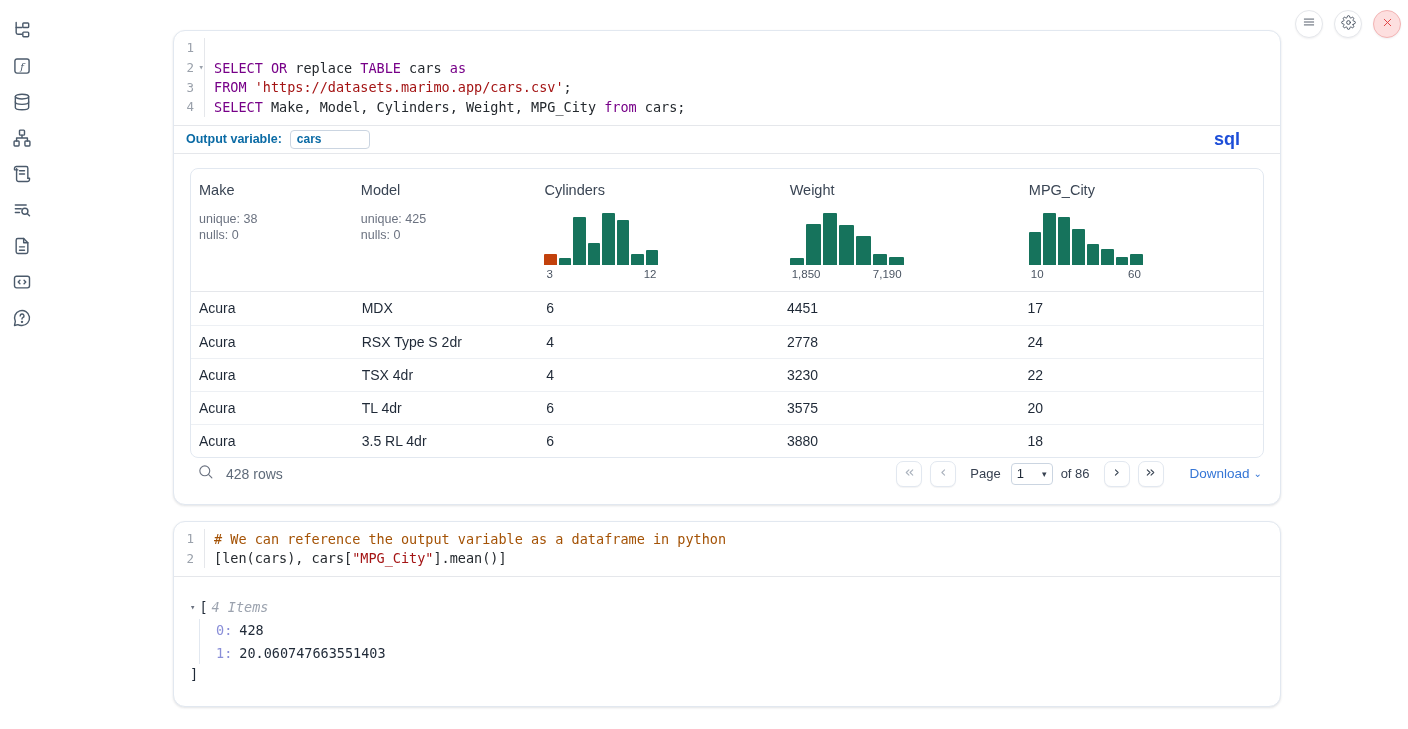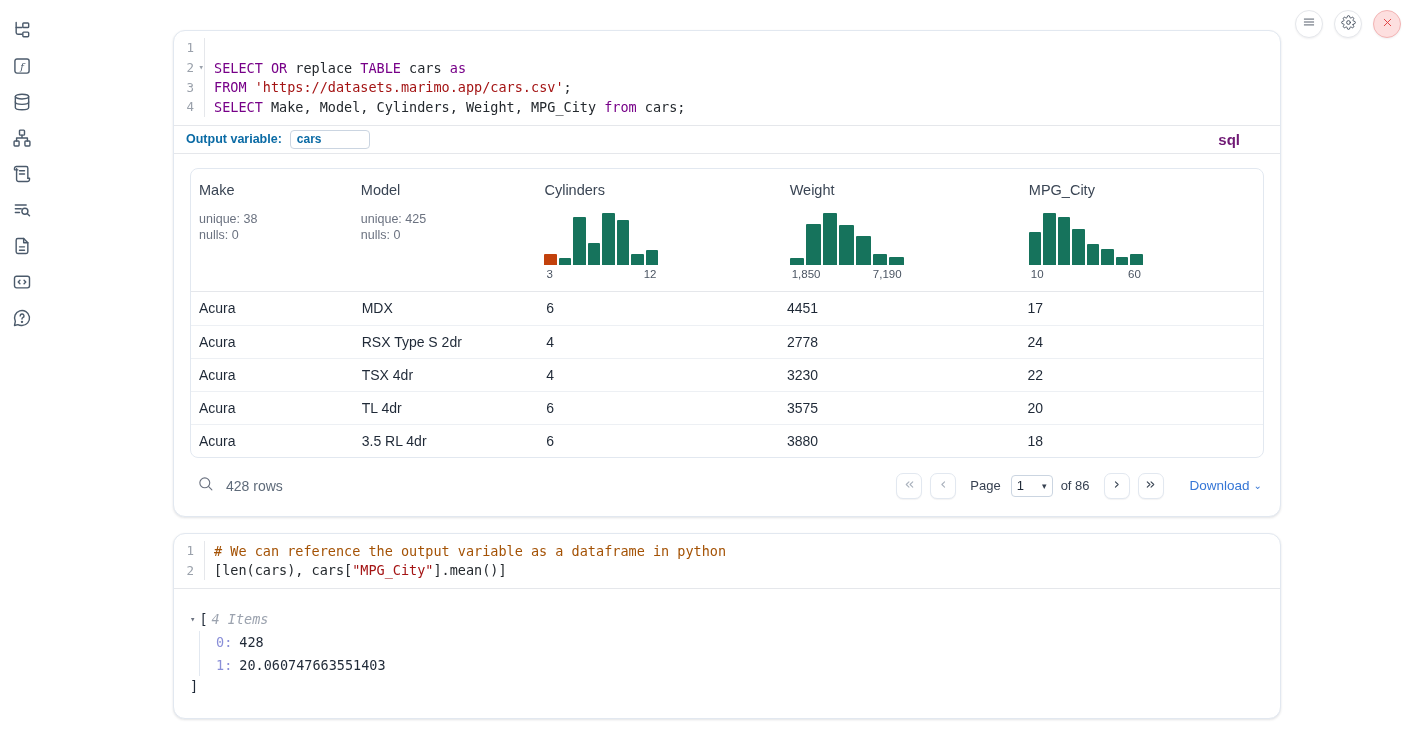--- a/index.html
+++ b/index.html
@@ -46,7 +46,7 @@
   .outvar-input { width:80px; height:19px; border:1px solid #cbd5e1; border-radius:4px; font-size:12px; font-weight:bold;
                   color:#0b6ba5; padding:0 6px; font-family:"Liberation Sans", sans-serif; outline:none; }
   .flex-spacer { flex:1; }
-  .lang-badge { font-size:15px; font-weight:bold; color:#701a75; padding-right:28px; cursor:pointer; }
+  .lang-badge { font-size:18px; font-weight:bold; color:#1d4ed8; padding-right:28px; cursor:pointer; }
 
   
   .output-section { padding:14px 16px 14px 16px; }

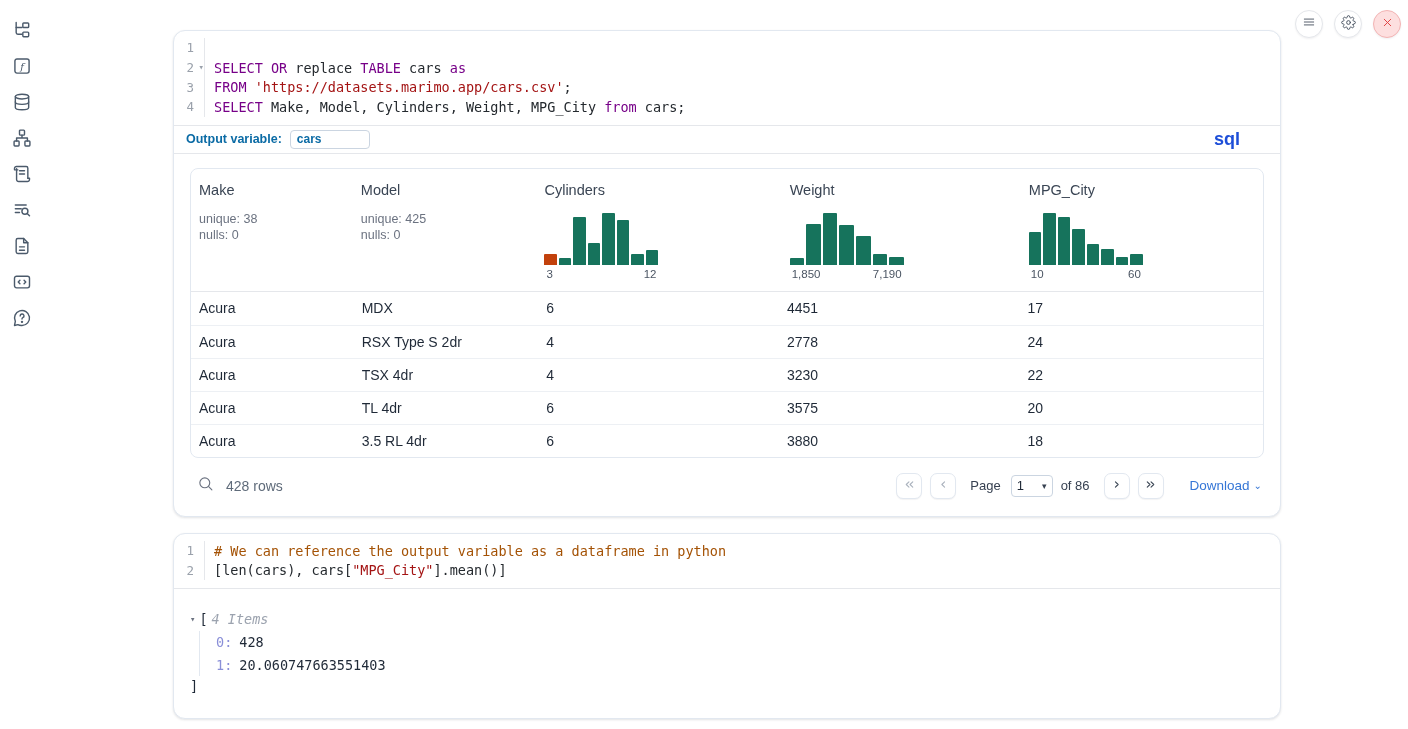--- a/index.html
+++ b/index.html
@@ -64,7 +64,7 @@
   .dt-cell { font-size:14px; color:#1f2937; padding:0 8px; white-space:nowrap; overflow:hidden; }
 
   
-  .table-footer { display:flex; align-items:center; margin-top:12px; height:32px; padding:0 2px; }
+  .table-footer { display:flex; align-items:center; margin-top:0; height:32px; padding:0 2px; }
   .search-btn { width:26px; height:26px; display:flex; align-items:center; justify-content:center; cursor:pointer; }
   .search-btn svg { stroke:#6b7280; fill:none; stroke-width:1.6; stroke-linecap:round; }
   .rowcount { font-size:14px; color:#5f6b7a; margin-left:8px; }

